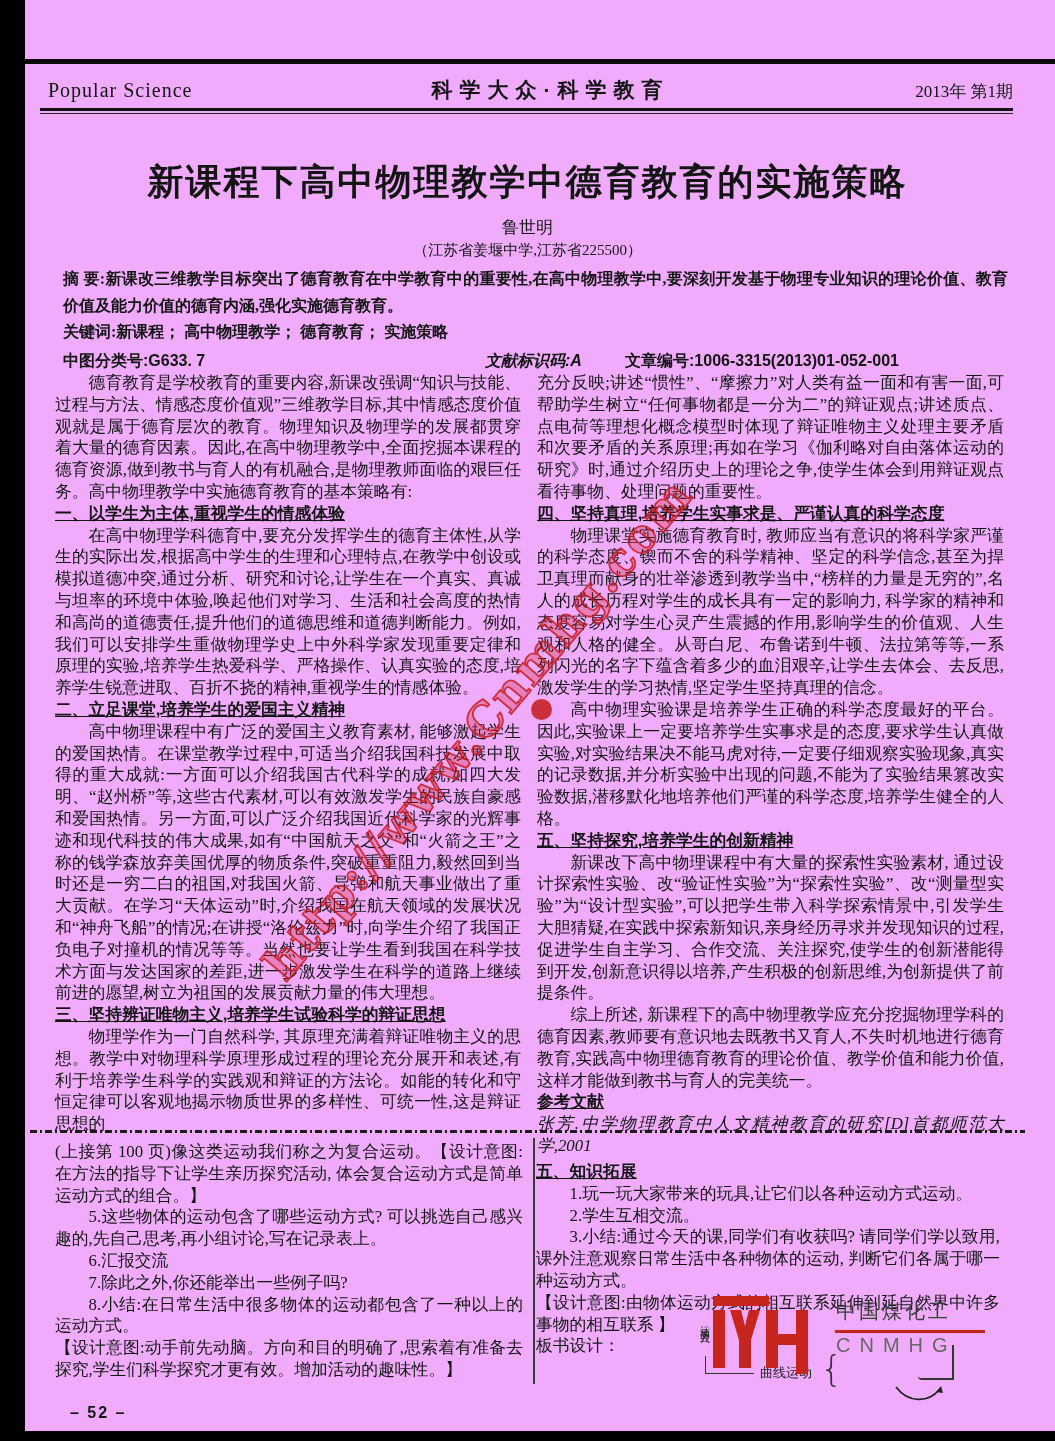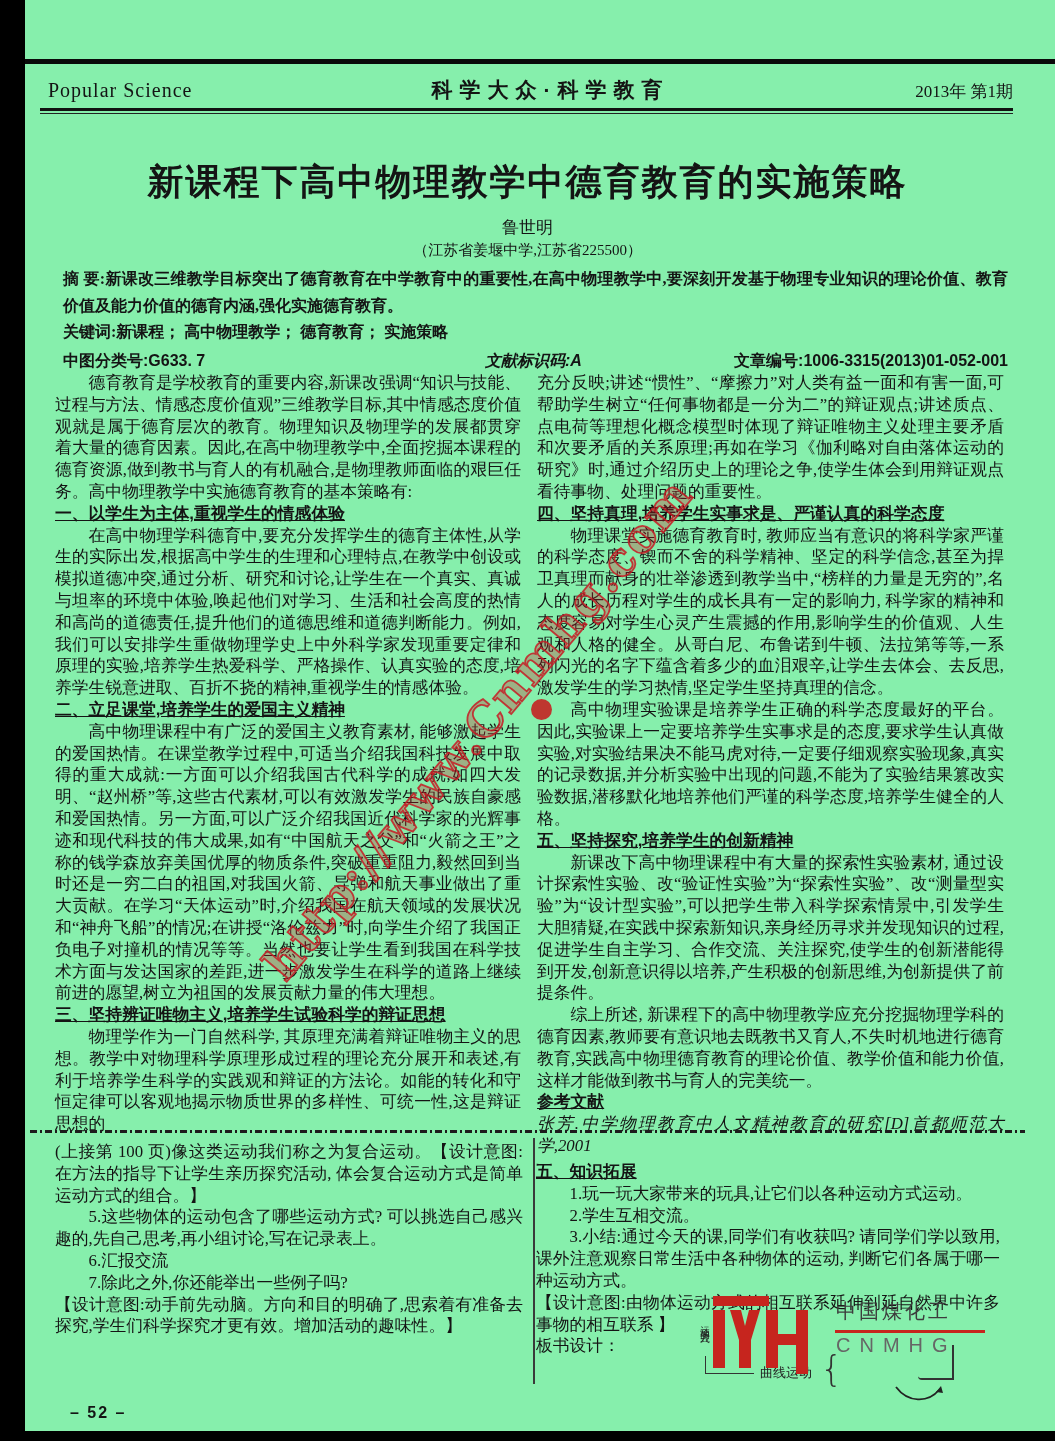--- a/index.html
+++ b/index.html
@@ -7,7 +7,7 @@
   .page{
     position:relative;
     width:1055px;height:1441px;
-    background:#86efac;
+    background:#f0abfc;
     overflow:hidden;
     font-family:"Liberation Serif", serif;
     color:#141414;

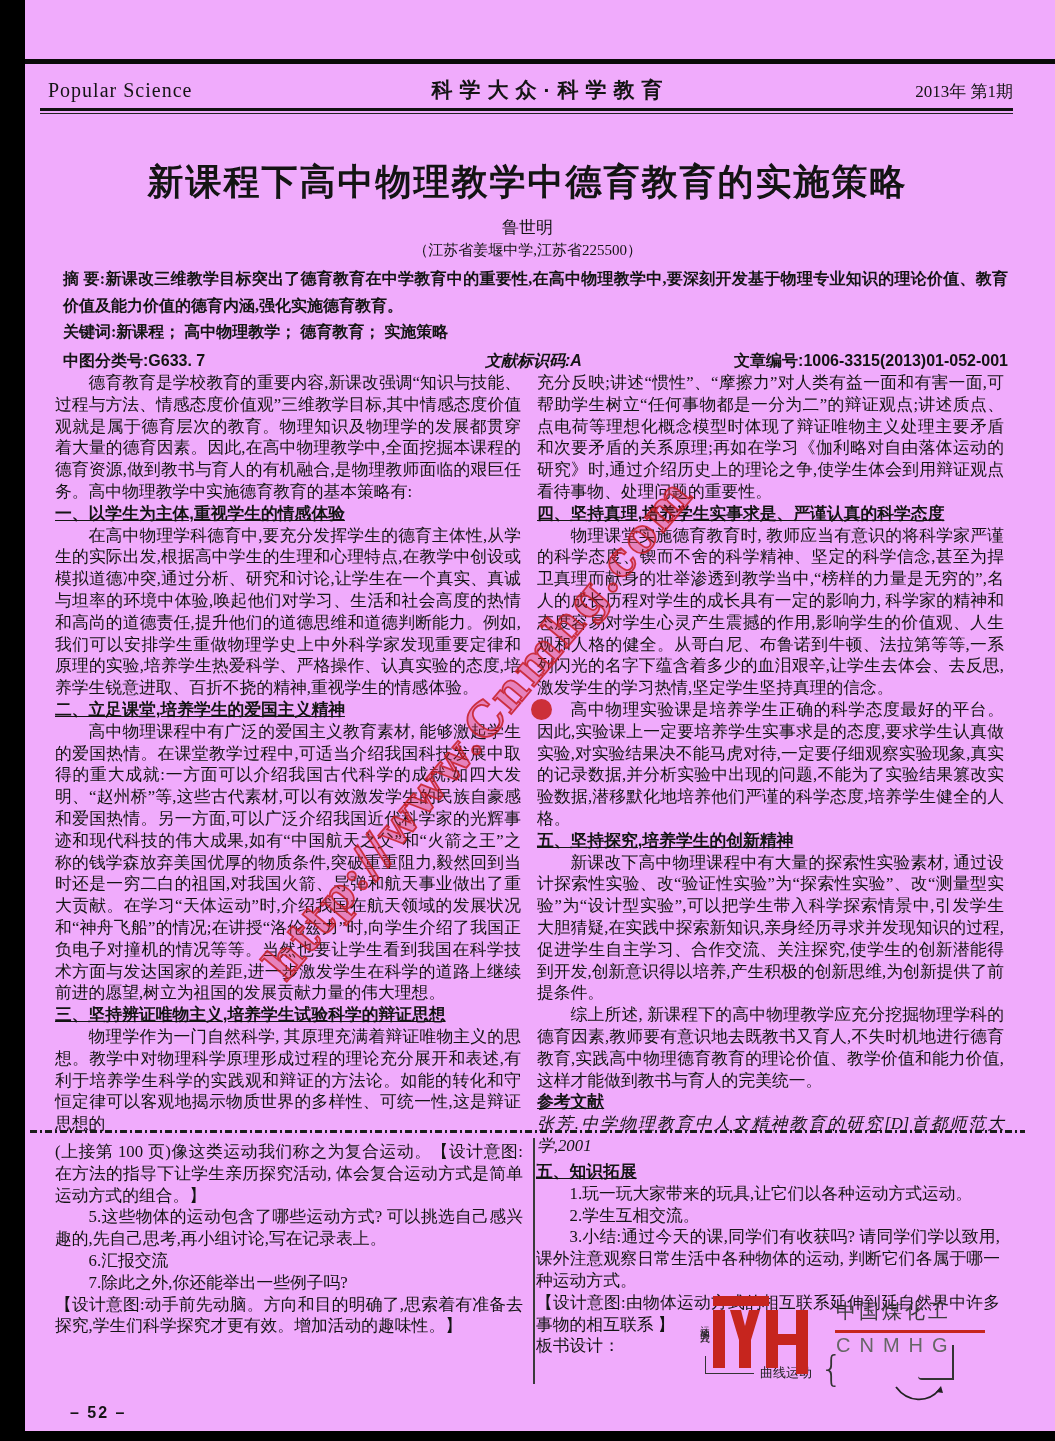--- a/index.html
+++ b/index.html
@@ -36,7 +36,7 @@
   .clc-row{display:flex;margin-top:2px;}
   .clc-row .c1{width:422px;}
   .clc-row .c2{width:140px;font-style:italic;}
-  .clc-row .c3{flex:1;text-align:right;}
+  .clc-row .c3{flex:1;}
   .clc-row span{font-family:"Liberation Sans",sans-serif;font-weight:700;font-size:16px;}
 
   

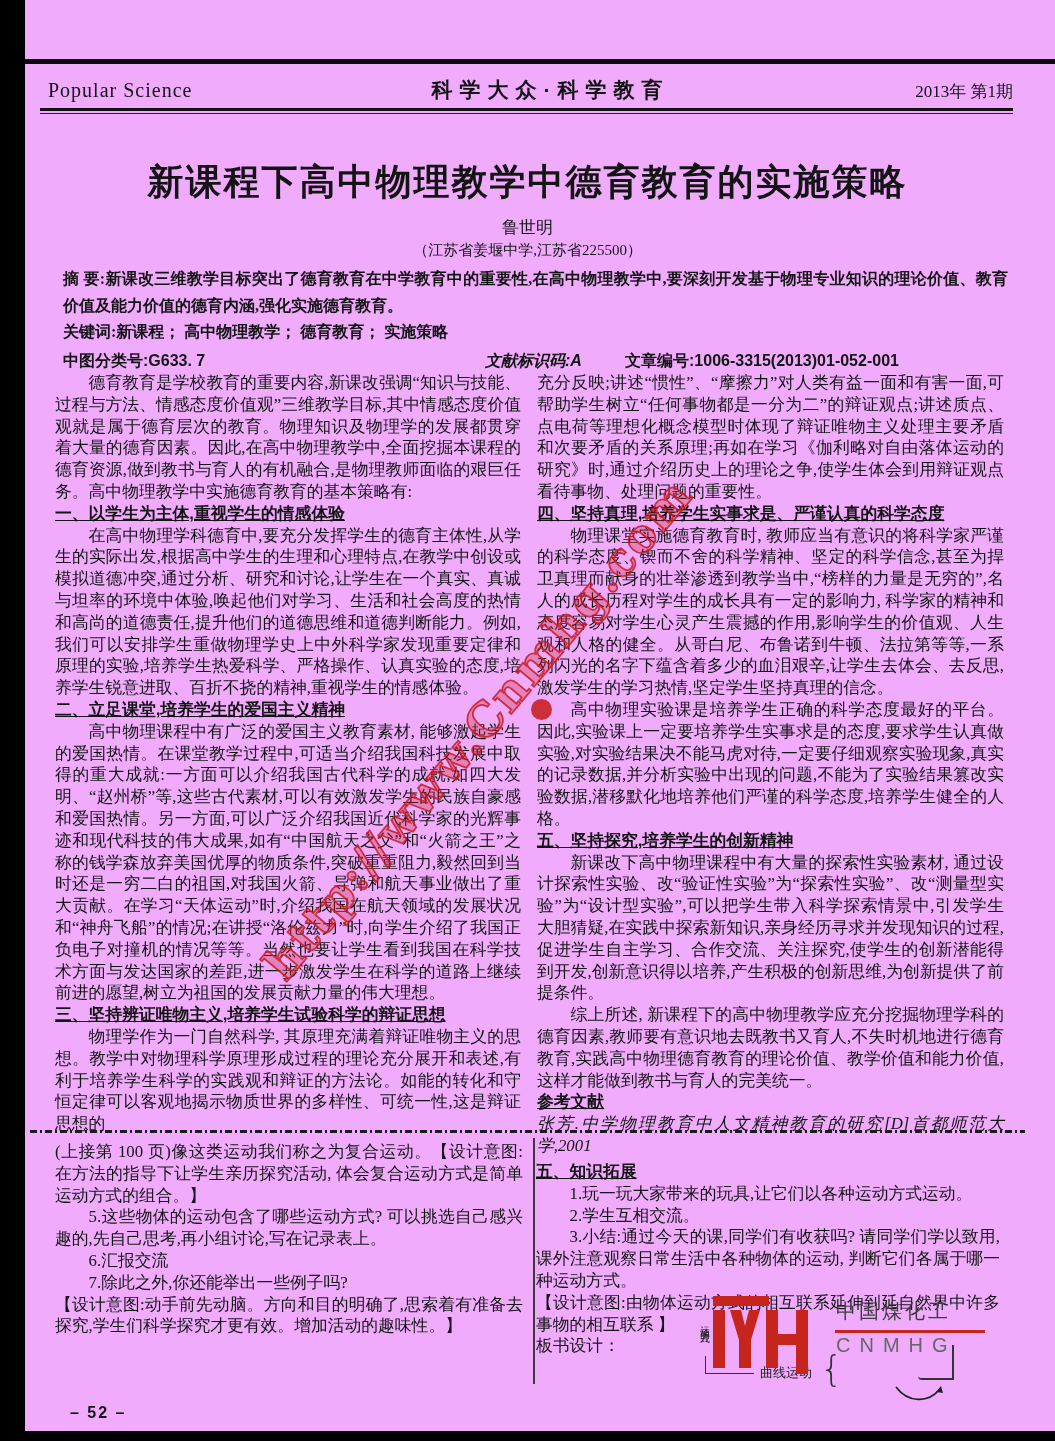--- a/index.html
+++ b/index.html
@@ -153,6 +153,7 @@
     <p class="p">5.这些物体的运动包含了哪些运动方式? 可以挑选自己感兴趣的,先自己思考,再小组讨论,写在记录表上。</p>
     <p class="p">6.汇报交流</p>
     <p class="p">7.除此之外,你还能举出一些例子吗?</p>
+    <p class="p">8.小结:在日常生活中很多物体的运动都包含了一种以上的运动方式。</p>
     <p class="p0">【设计意图:动手前先动脑。方向和目的明确了,思索着有准备去探究,学生们科学探究才更有效。增加活动的趣味性。】</p>
   </div>
 

